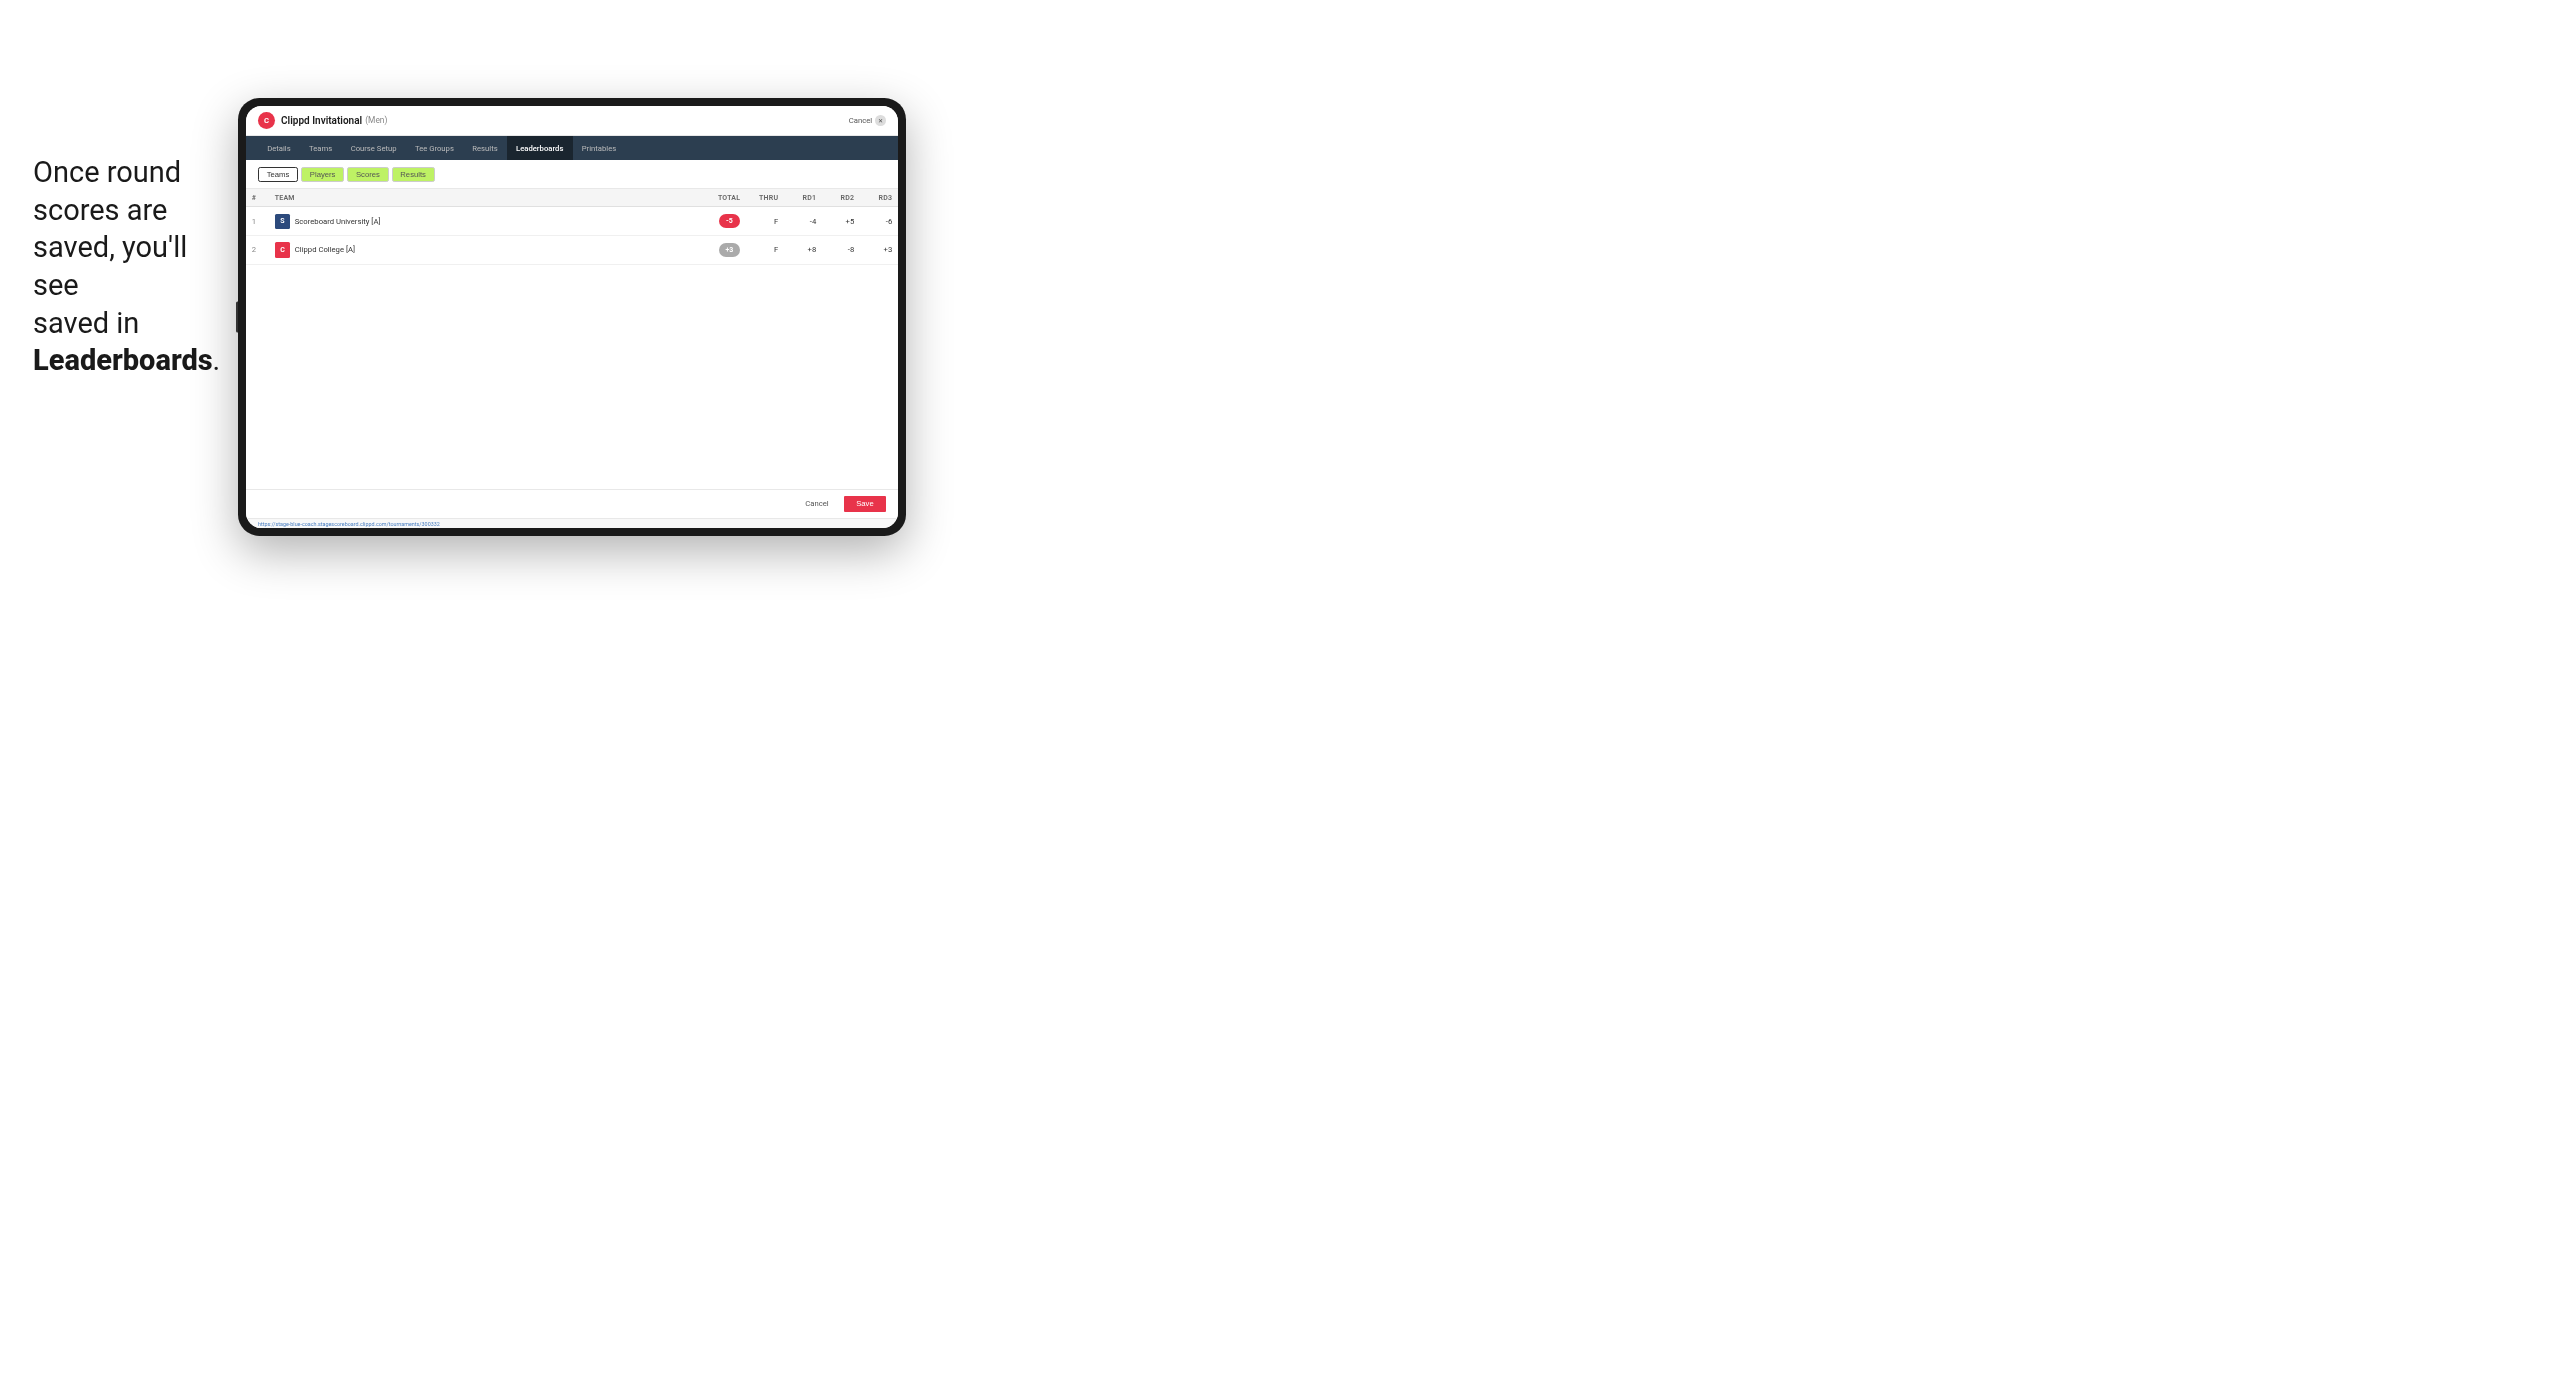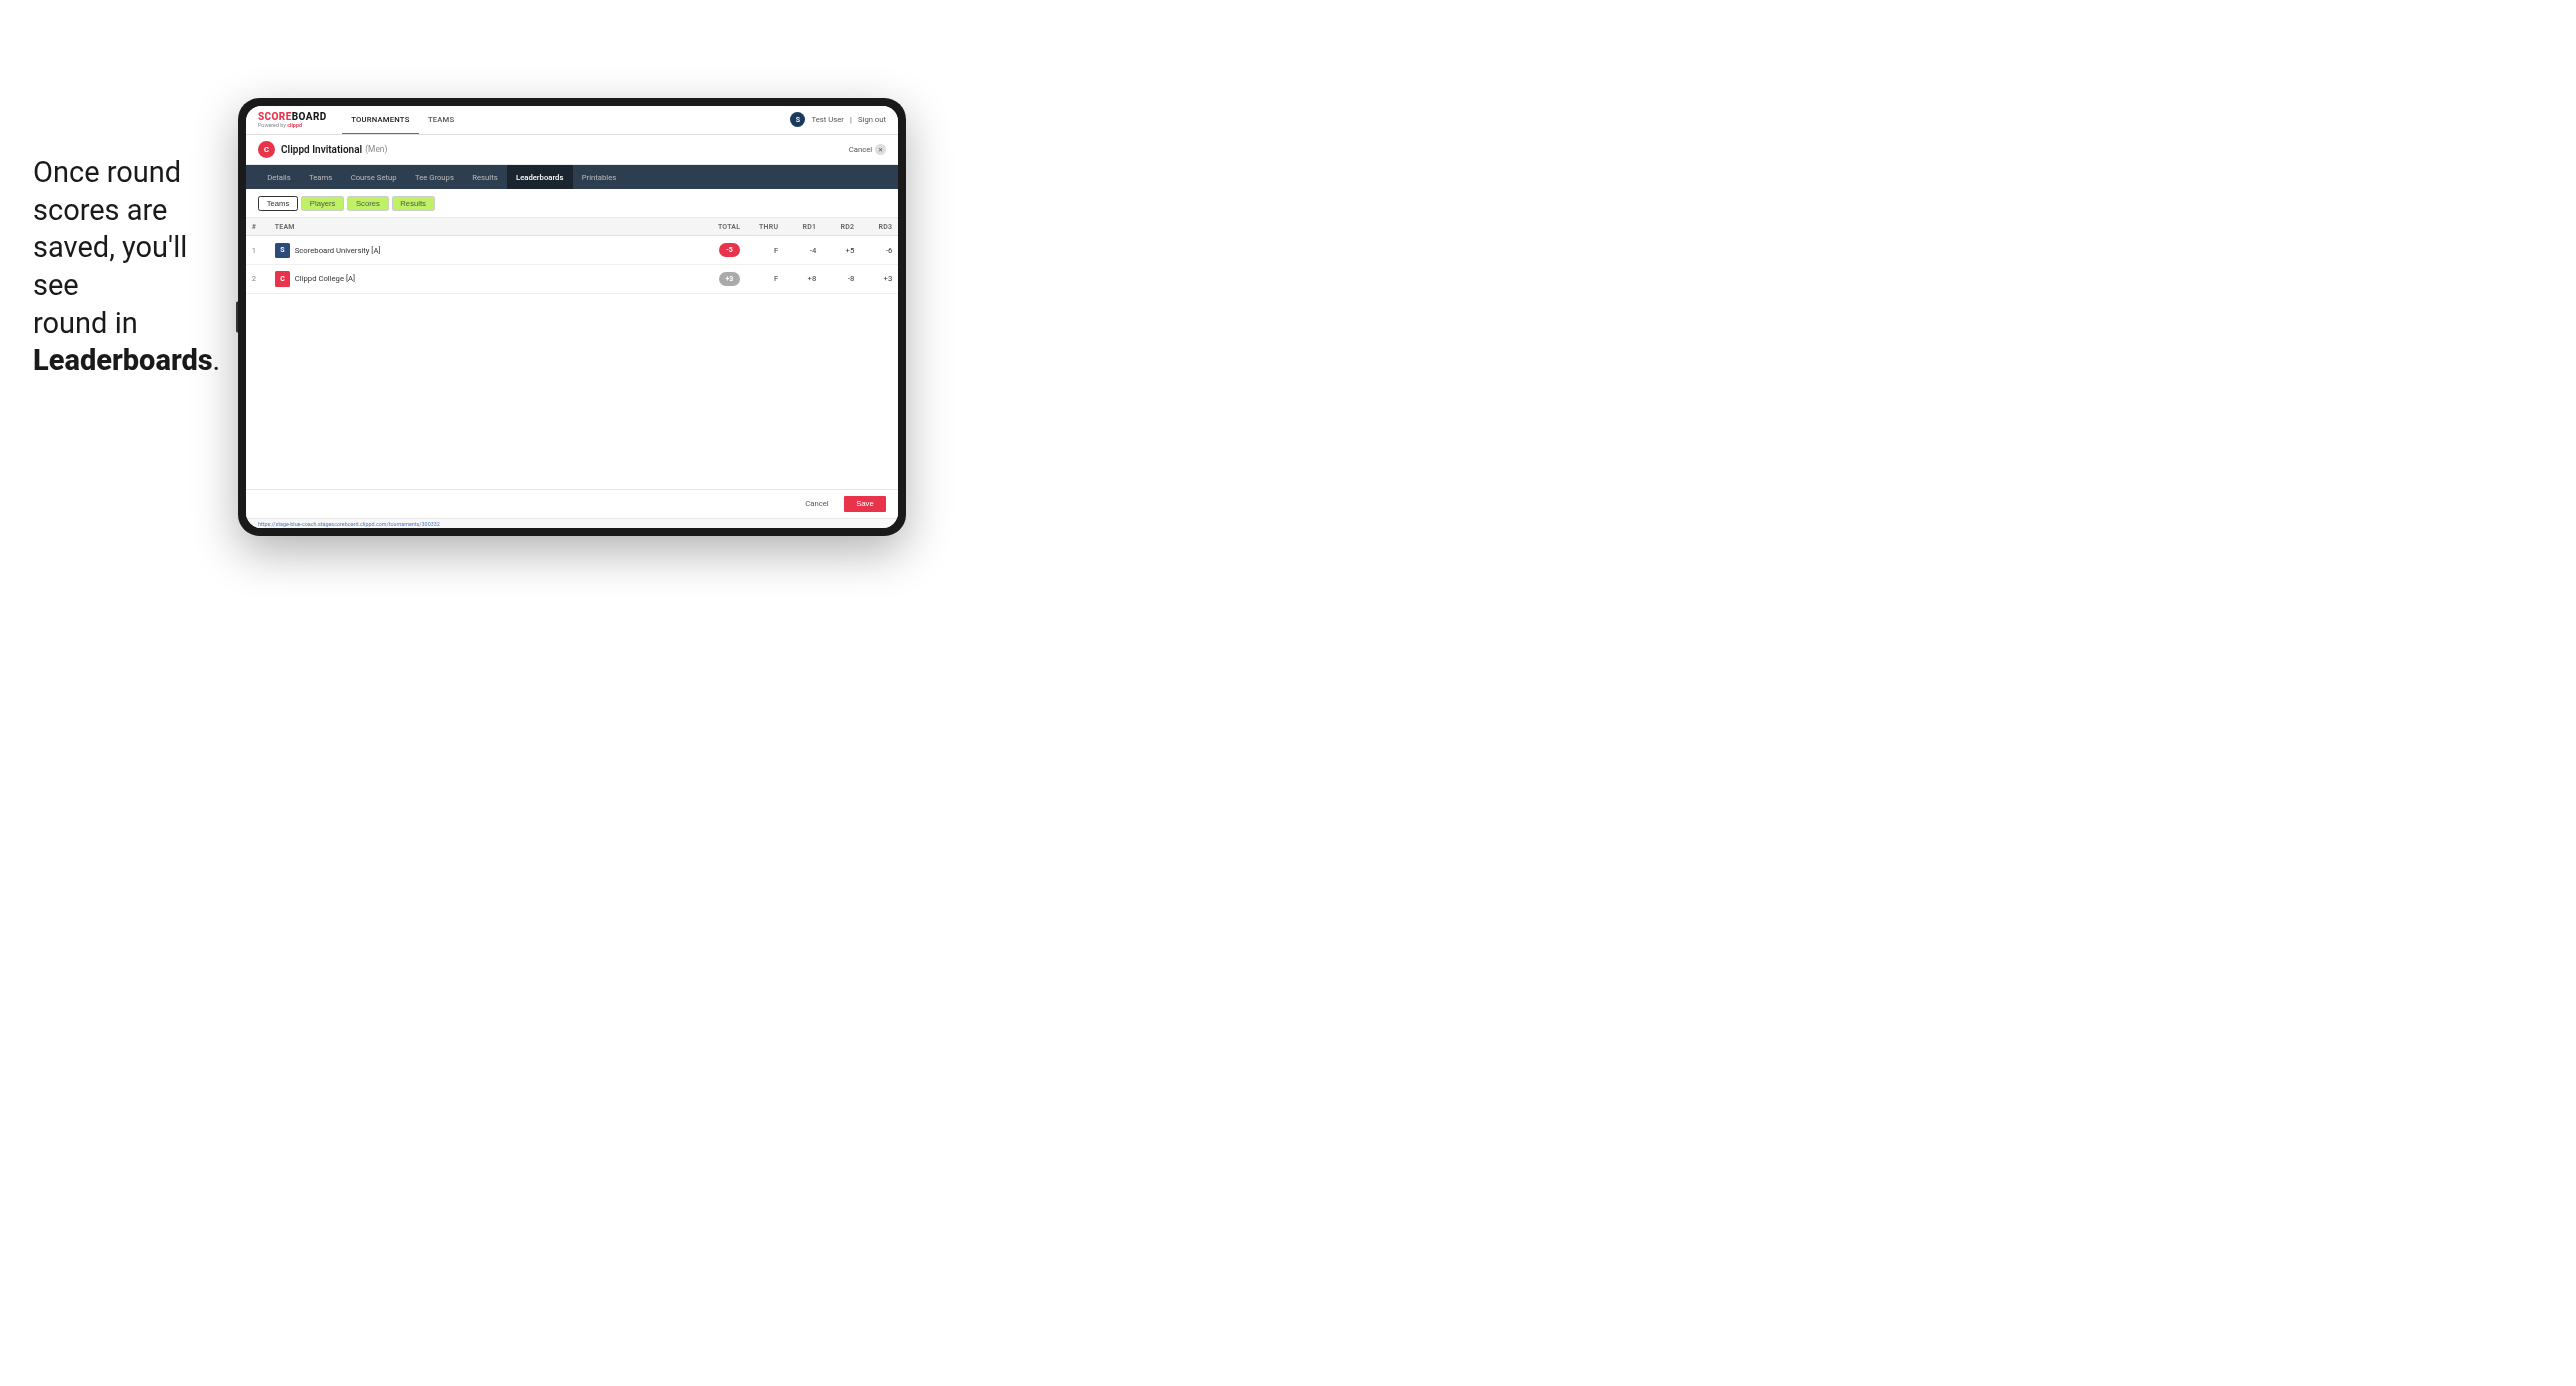--- a/index.html
+++ b/index.html
@@ -375,26 +375,6 @@
   <div class="tablet-inner">
     <div class="app">
 
-      <div class="top-nav">
-        <div class="logo-area">
-          <div class="logo-scoreboard">
-            <span style="color:#e8334a">SCORE</span>BOARD
-          </div>
-          <div class="logo-powered">
-            Powered by <span>clippd</span>
-          </div>
-        </div>
-        <div class="nav-links">
-          <div class="nav-link active">TOURNAMENTS</div>
-          <div class="nav-link">TEAMS</div>
-        </div>
-        <div class="nav-right">
-          <div class="user-avatar">S</div>
-          <span>Test User</span>
-          <span>|</span>
-          <span class="sign-out-link">Sign out</span>
-        </div>
-      </div>
 
       <div class="tournament-header">
         <div class="tournament-logo">C</div>

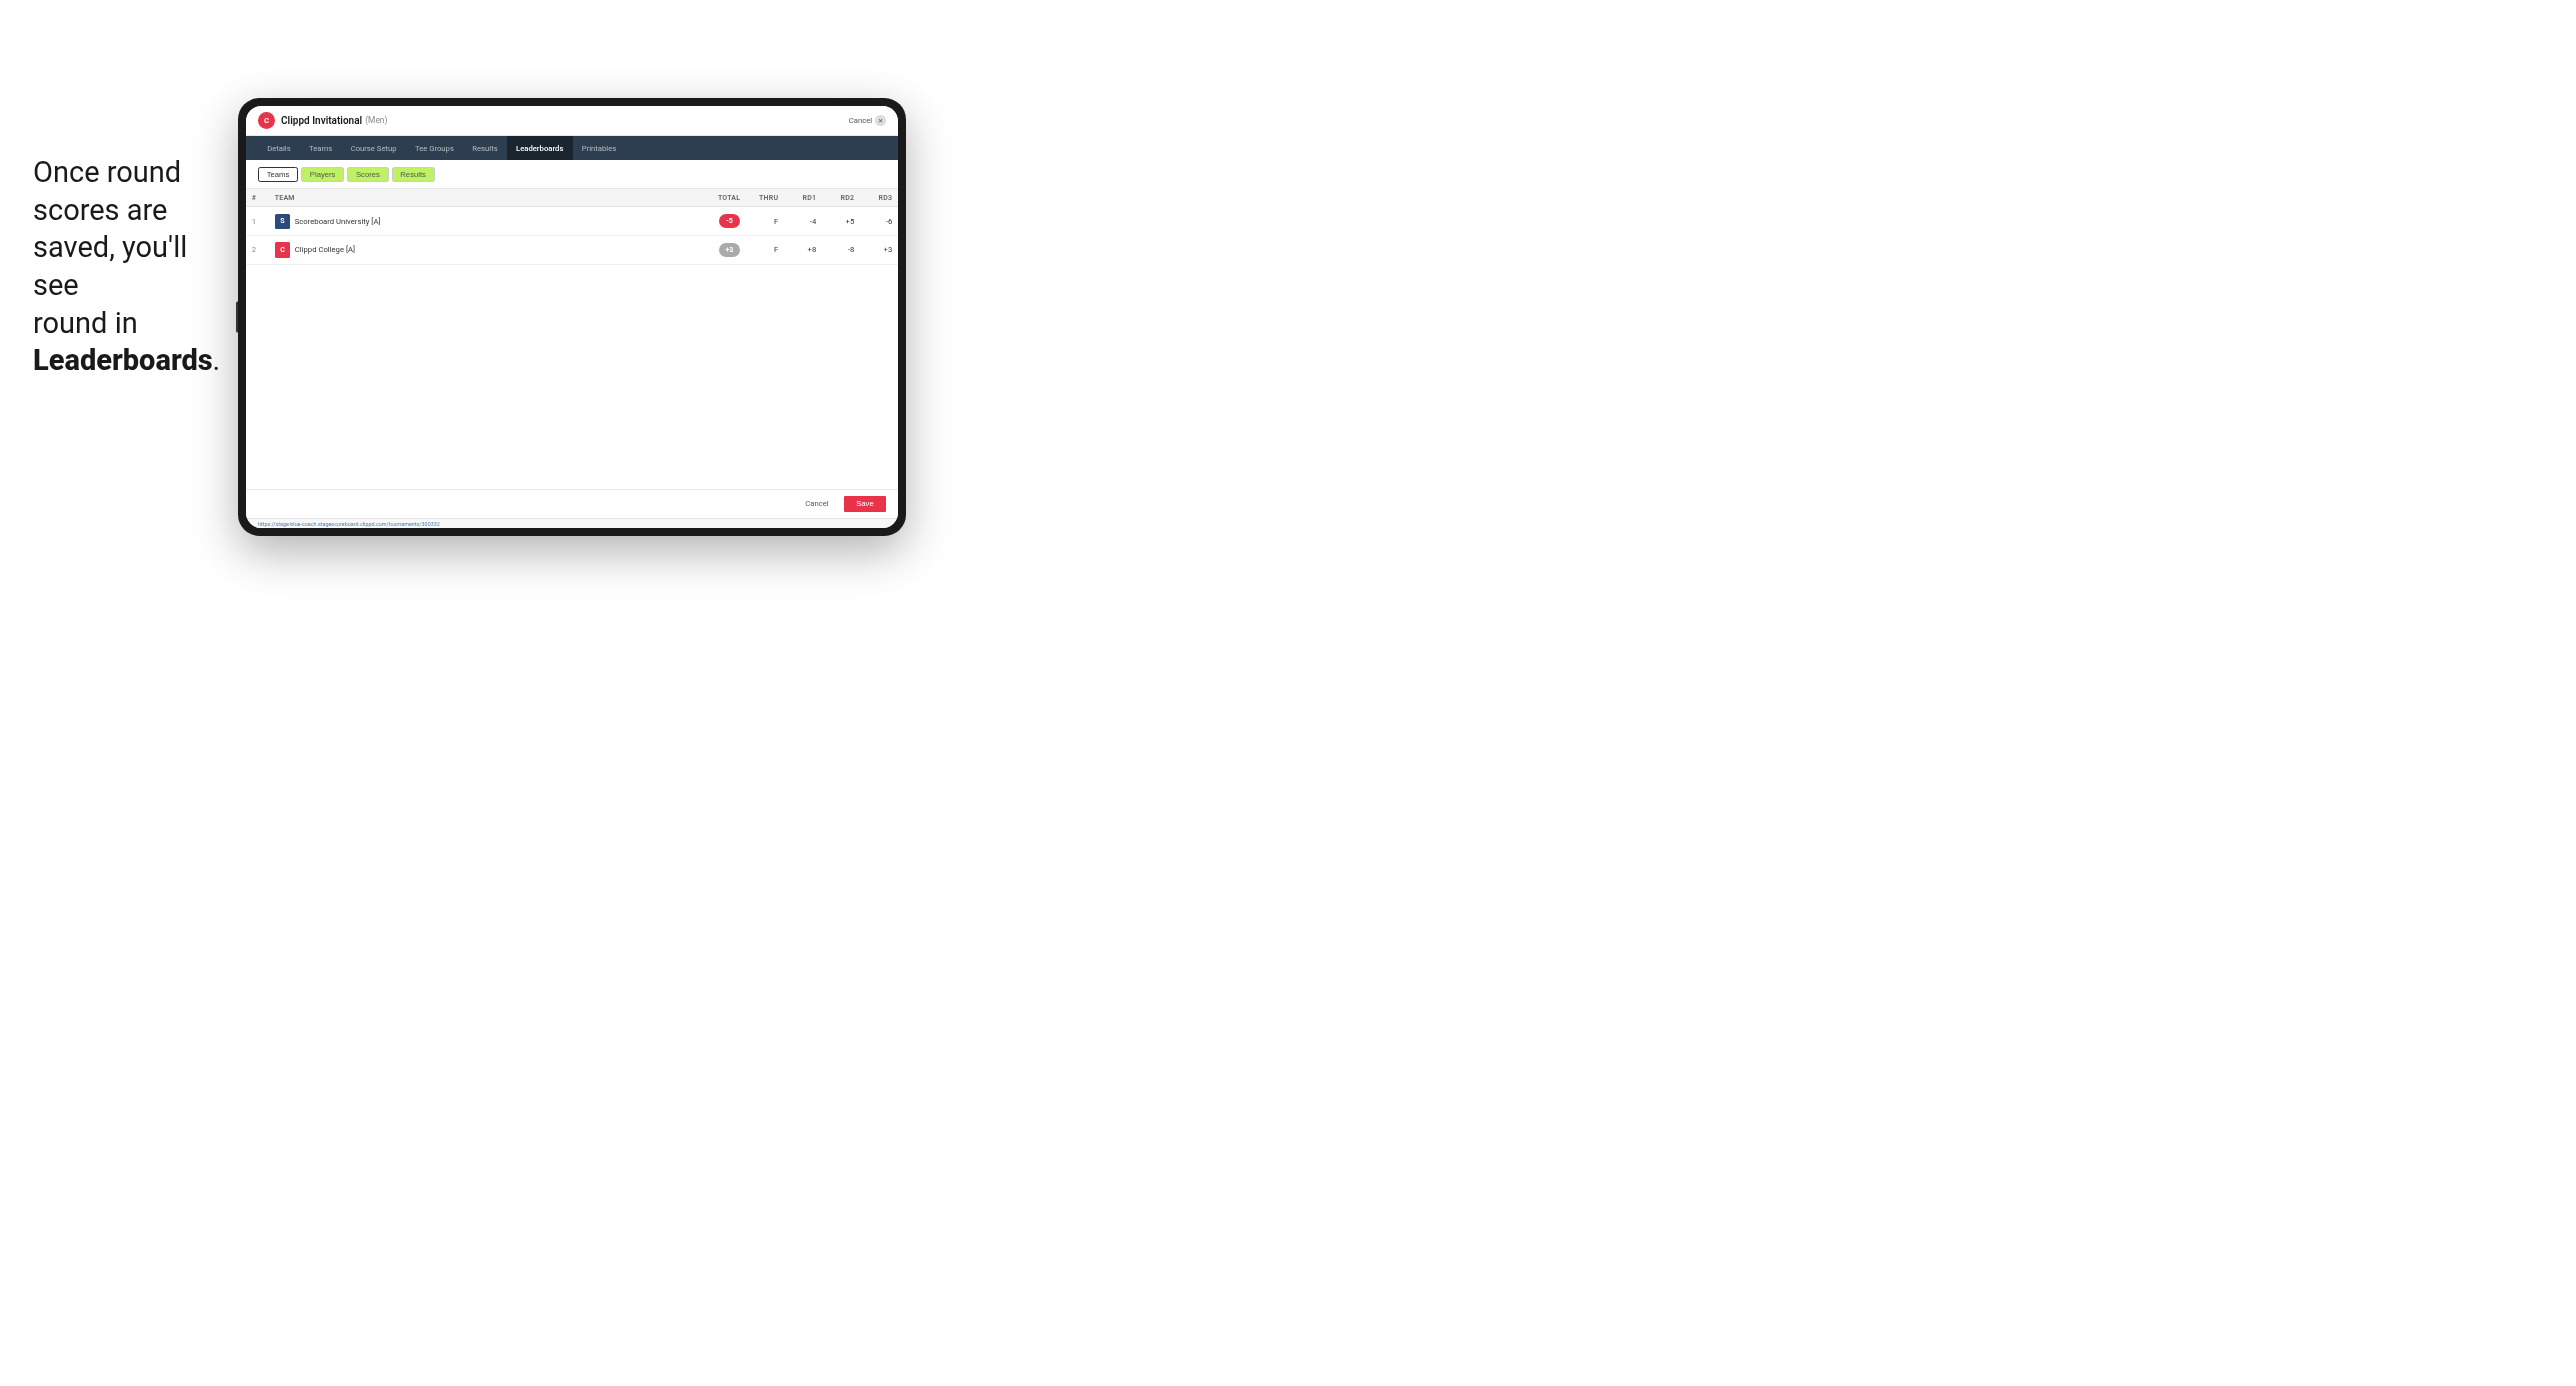--- a/index.html
+++ b/index.html
@@ -366,7 +366,7 @@
   <span>Once round</span><br>
   <span>scores are</span><br>
   <span>saved, you'll see</span><br>
-  <span>round in</span><br>
+  <span>saved in</span><br>
   <strong>Leaderboards</strong><span>.</span>
 </div>
 

